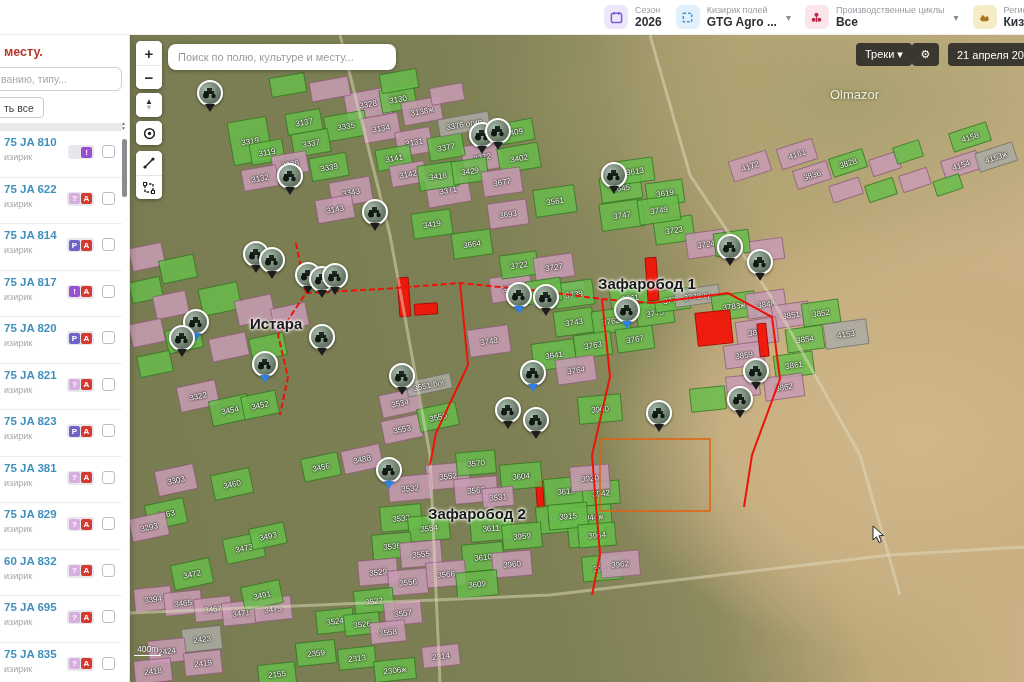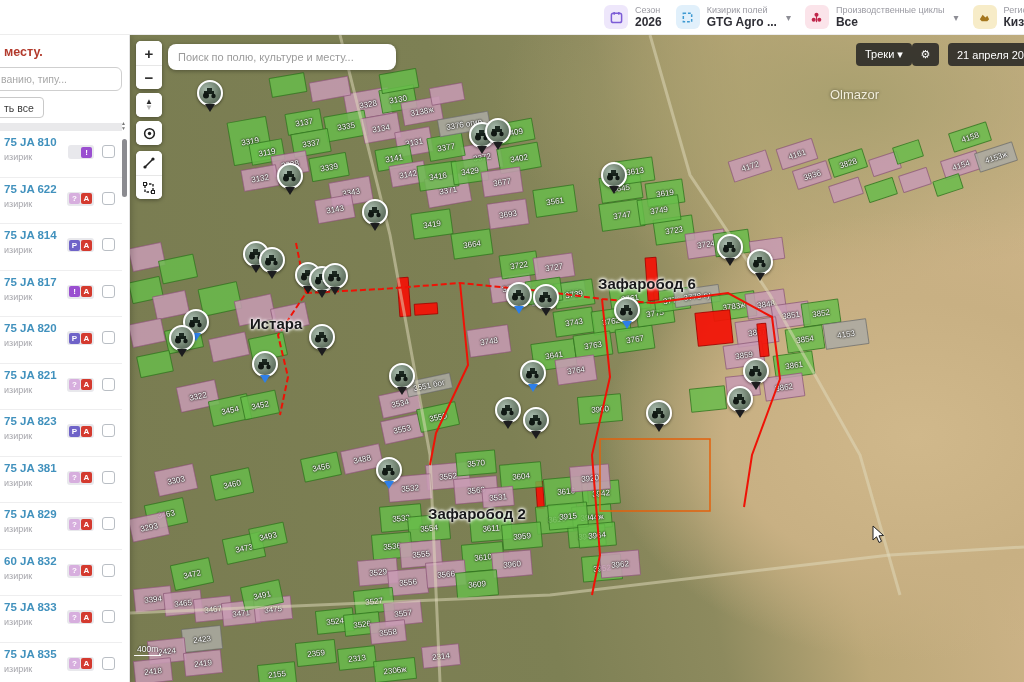--- a/index.html
+++ b/index.html
@@ -709,7 +709,7 @@
   <div id="label-layer">
       <div class="place pl-light" style="left: 700px; top: 52px;">Olmazor</div>
       <div class="place pl-dark" style="left: 120px; top: 280px;">Истара</div>
-      <div class="place pl-dark" style="left: 468px; top: 240px;">Зафаробод 6</div>
+      <div class="place pl-dark" style="left: 468px; top: 240px;">Зафаробод 1</div>
       <div class="place pl-dark" style="left: 298px; top: 470px;">Зафаробод 2</div>
     </div>
   <div id="marker-layer">

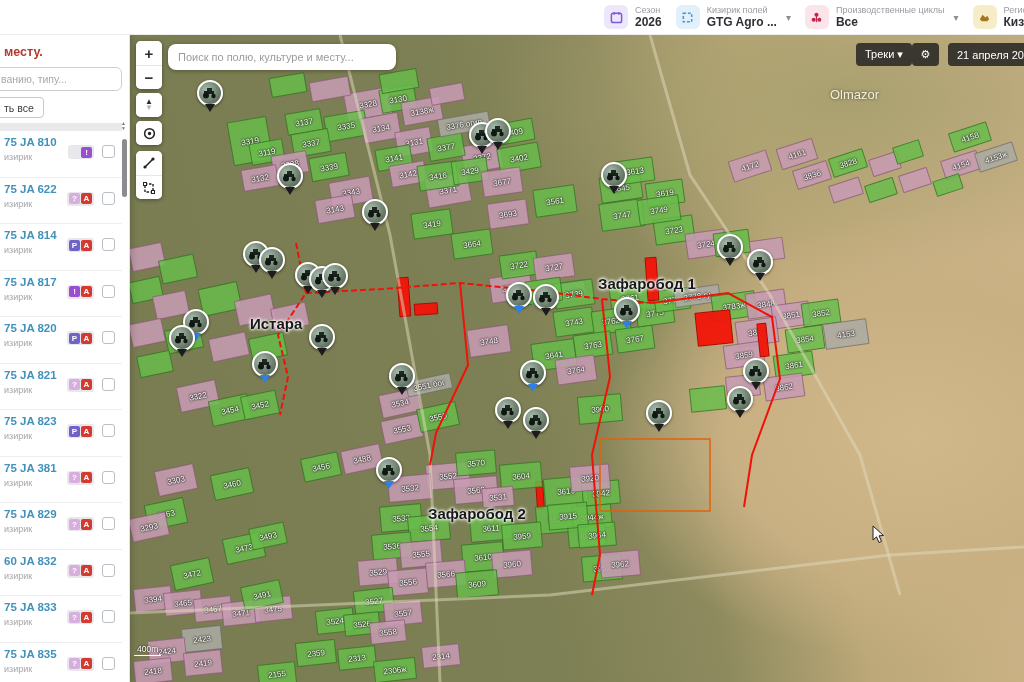--- a/index.html
+++ b/index.html
@@ -227,7 +227,7 @@
         <div class="veh-check"></div>
       </div>
       <div class="veh">
-        <div class="veh-name">75 JA 833</div>
+        <div class="veh-name">75 JA 695</div>
         <div class="veh-region">изирик</div>
         <div class="veh-badges">
           <span class="badge b-lilac">?</span>

